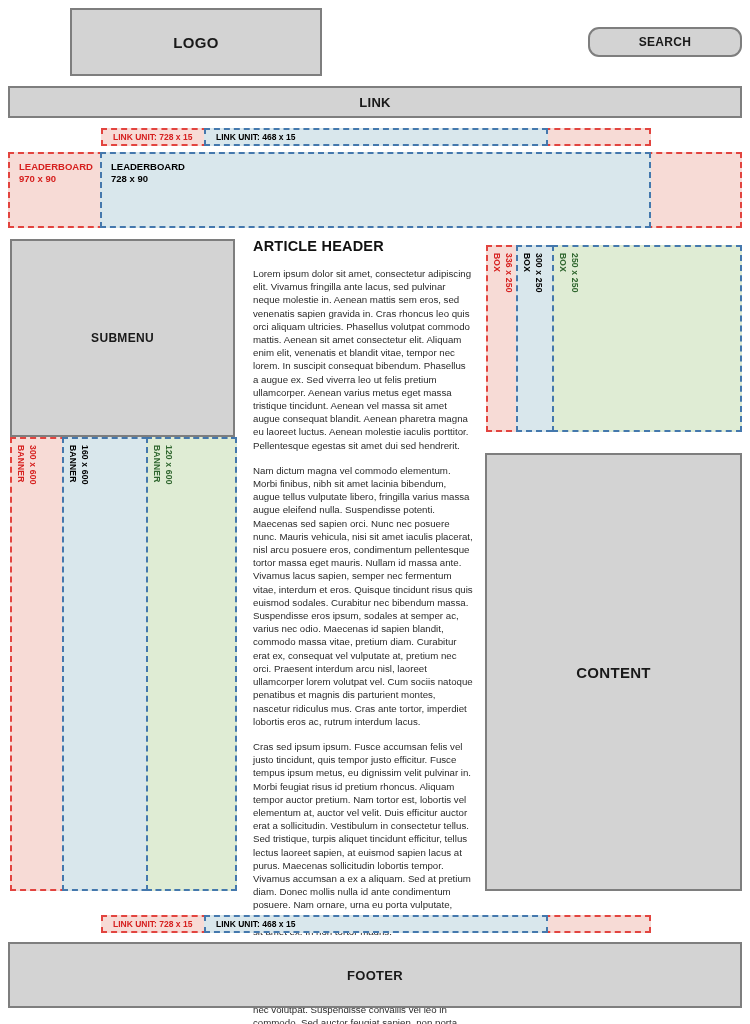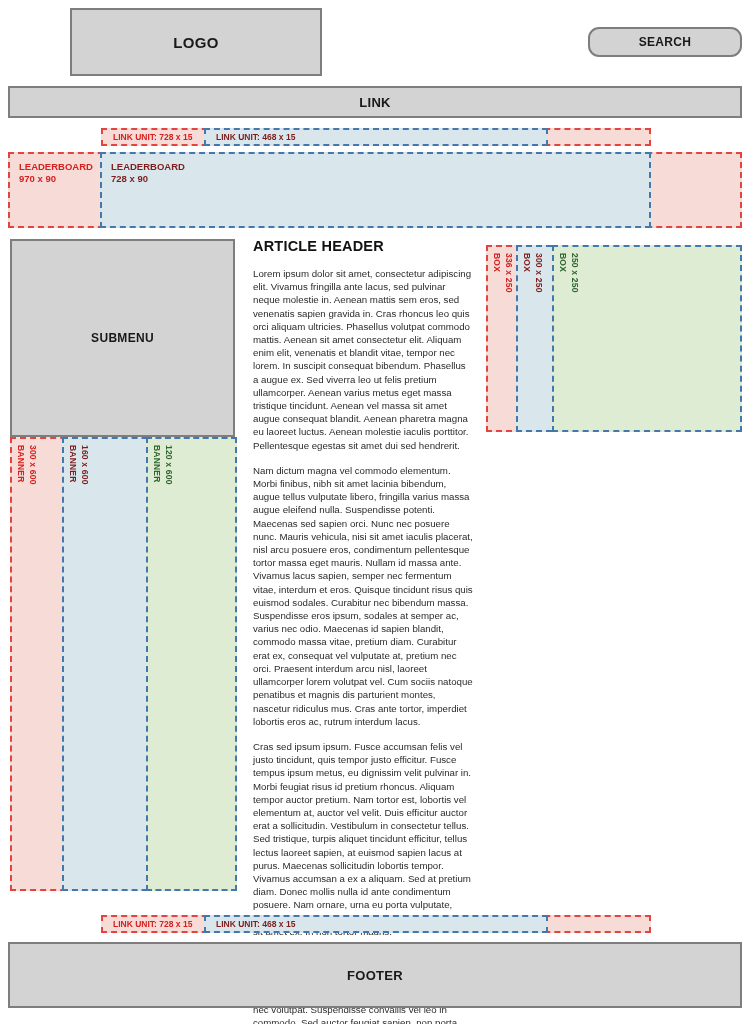--- a/index.html
+++ b/index.html
@@ -20,7 +20,7 @@
     border:2px dashed #000;font-weight:bold;
   }
   .ad.red{background:#f7dbd6;border-color:#e2443f;color:#d6201f;}
-  .ad.blue{background:#d9e7ec;border-color:#4478ad;color:#7f1d1d;}
+  .ad.blue{background:#d9e7ec;border-color:#4478ad;color:#000000;}
   .ad.green{background:#dfecd4;border-color:#4478ad;color:#2f662e;}
   .hlabel{display:block;font-size:8.5px;line-height:13px;padding:1px 0 0 10px;white-space:nowrap;}
   .stack{display:block;font-size:9.5px;line-height:12px;padding:7px 0 0 9px;white-space:pre-line;}

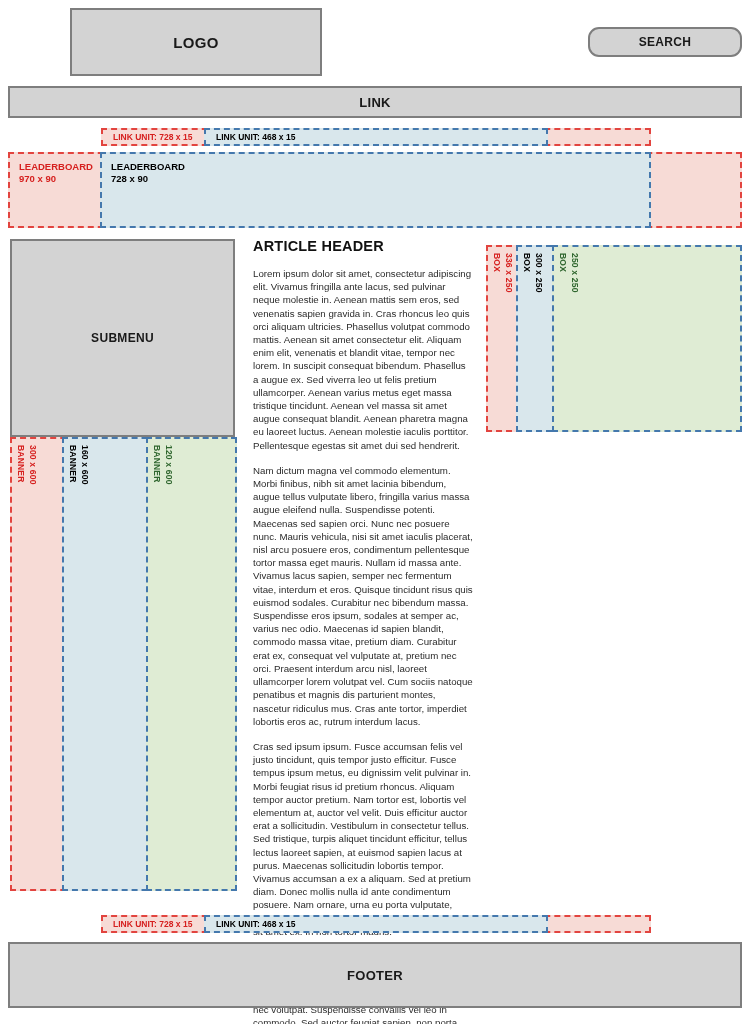--- a/index.html
+++ b/index.html
@@ -103,6 +103,9 @@
 120 x 600</span>
   </div>
 
+  <div class="gray" style="left:485px;top:453px;width:257px;height:438px;font-size:15px;">
+    <span>CONTENT</span>
+  </div>
 
   <div class="ad red" style="left:101px;top:915px;width:550px;height:18px;">
     <span class="hlabel">LINK UNIT: 728 x 15</span>

